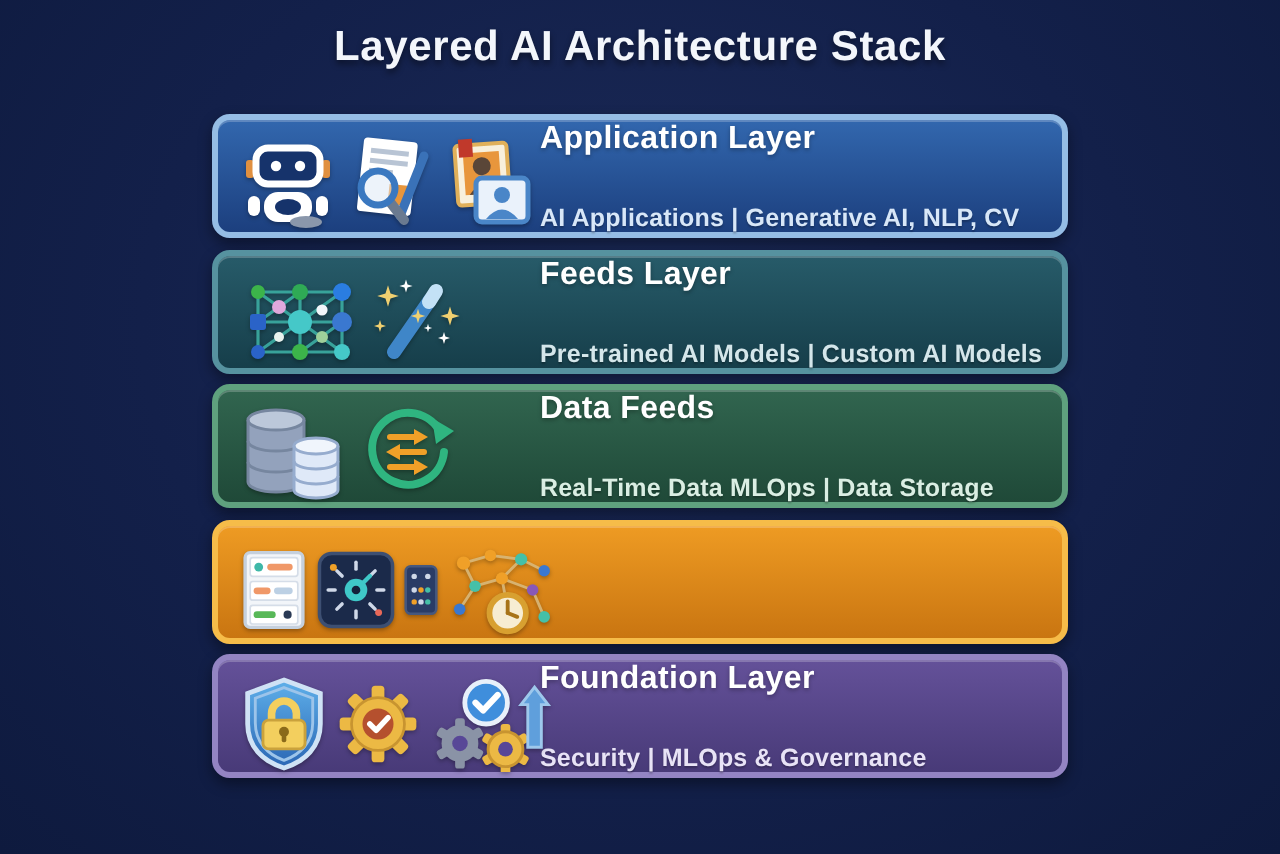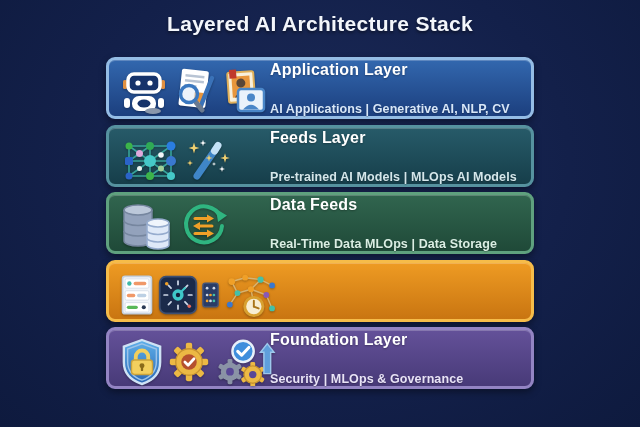--- a/index.html
+++ b/index.html
@@ -140,7 +140,7 @@
     </div>
     <div class="texts">
       <div class="layer-title">Feeds Layer</div>
-      <div class="layer-sub">Pre-trained AI Models | MLOps AI Models</div>
+      <div class="layer-sub">Pre-trained AI Models | Custom AI Models</div>
     </div>
   </div>
 

